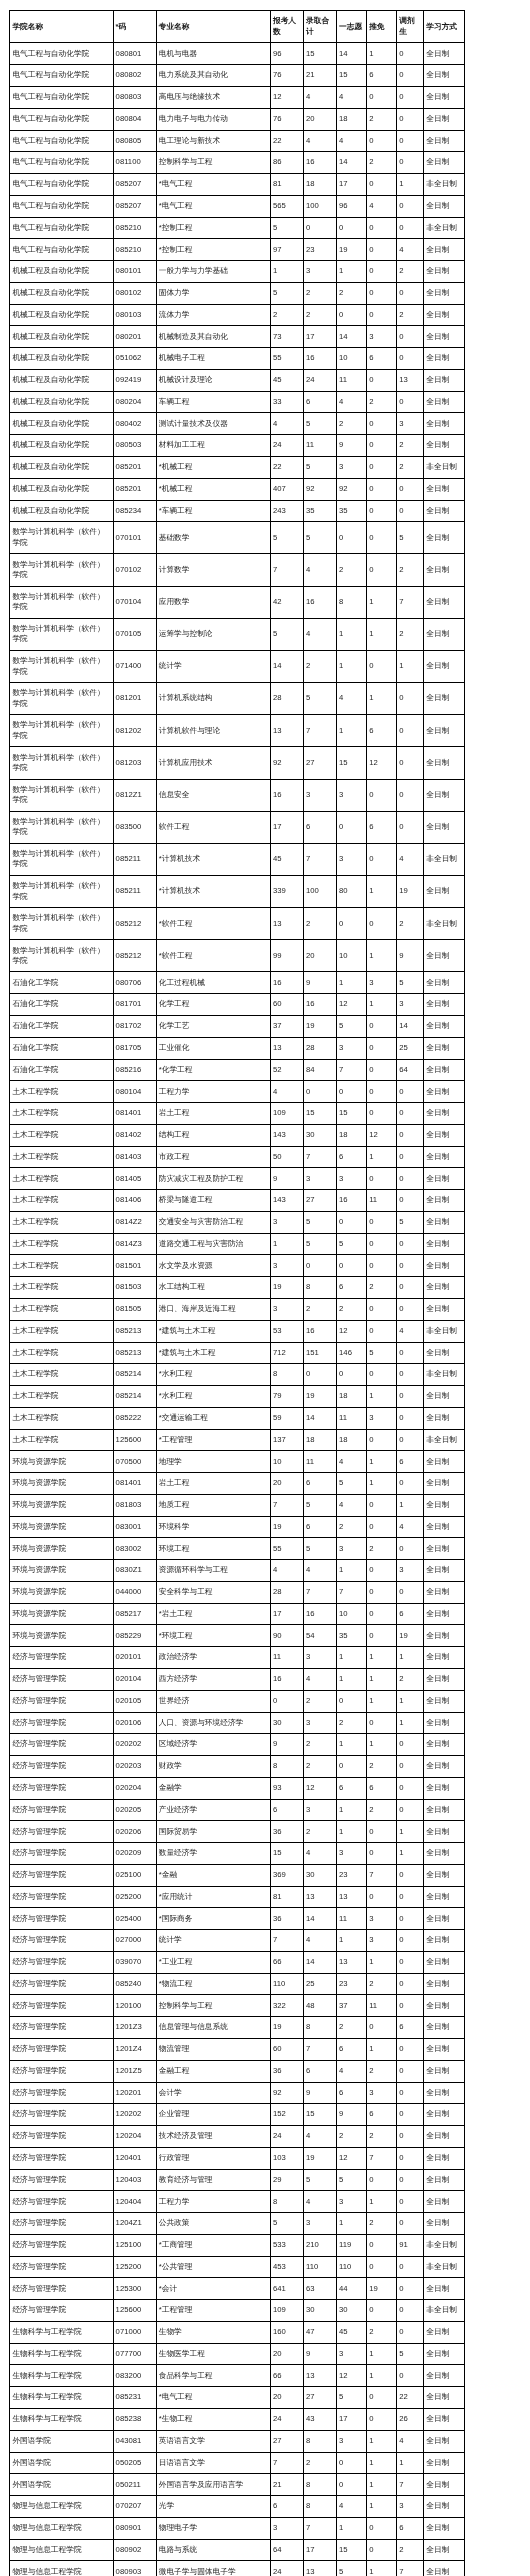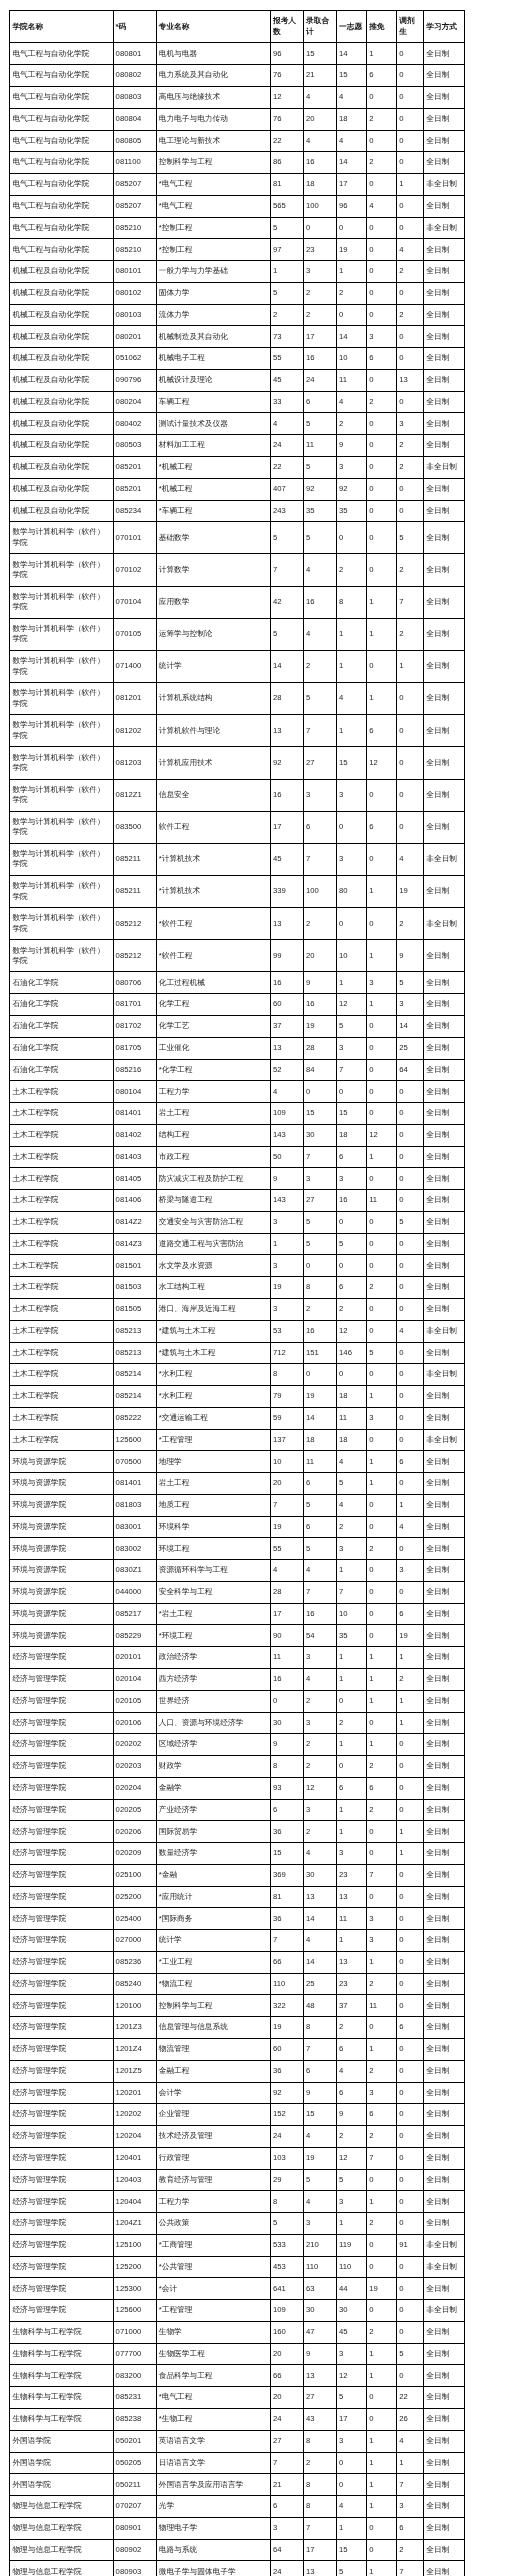--- a/index.html
+++ b/index.html
@@ -241,7 +241,7 @@
         </tr>
         <tr>
           <td>机械工程及自动化学院</td>
-          <td>090796</td>
+          <td>092419</td>
           <td>机械设计及理论</td>
           <td>45</td>
           <td>24</td>

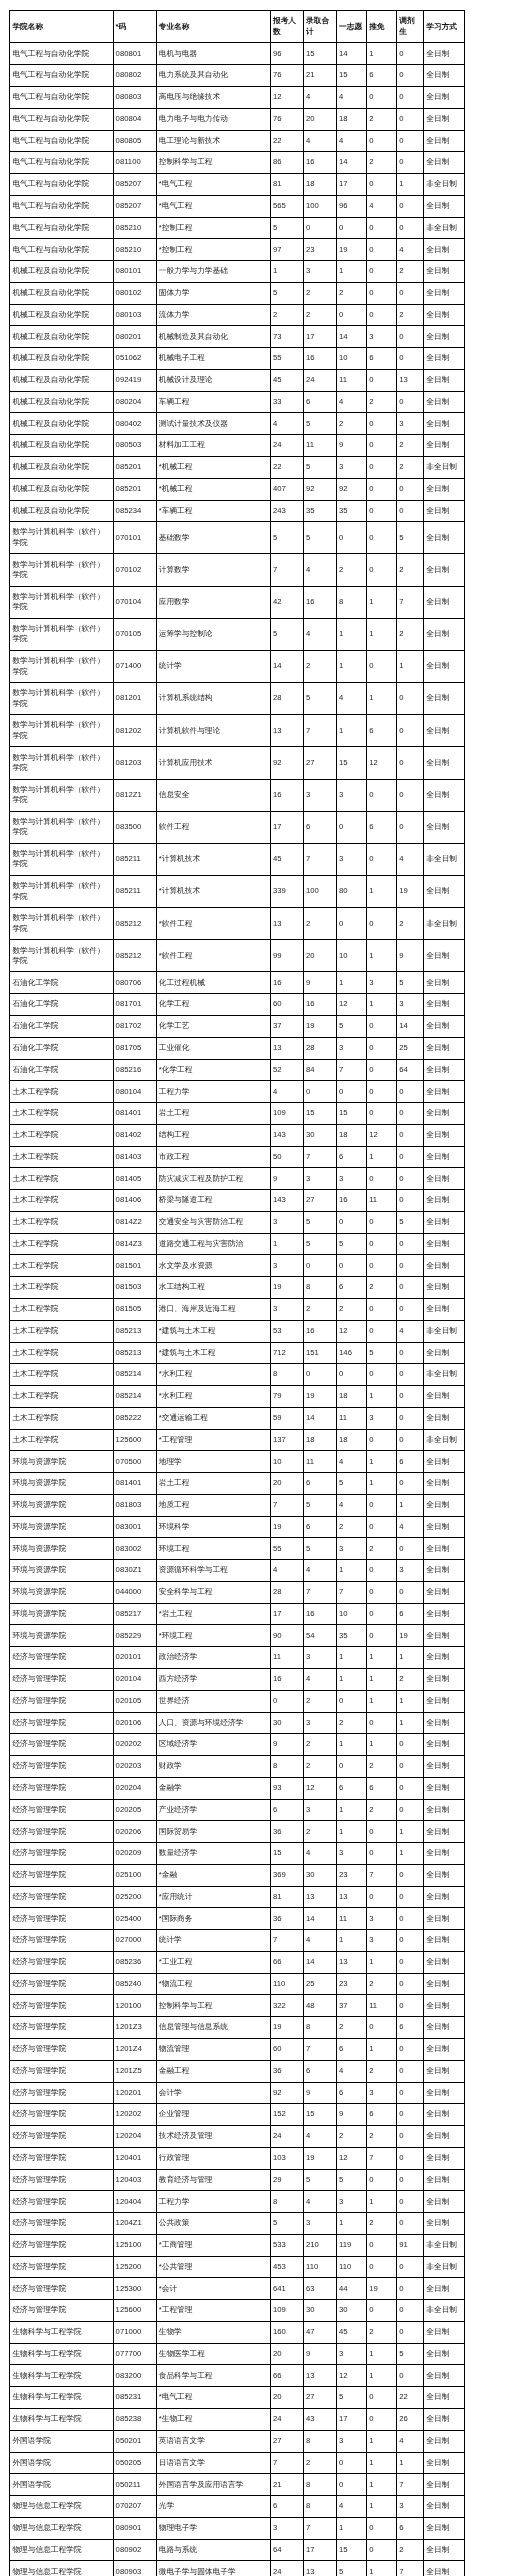--- a/index.html
+++ b/index.html
@@ -967,7 +967,7 @@
         </tr>
         <tr>
           <td>经济与管理学院</td>
-          <td>085236</td>
+          <td>039070</td>
           <td>*工业工程</td>
           <td>66</td>
           <td>14</td>

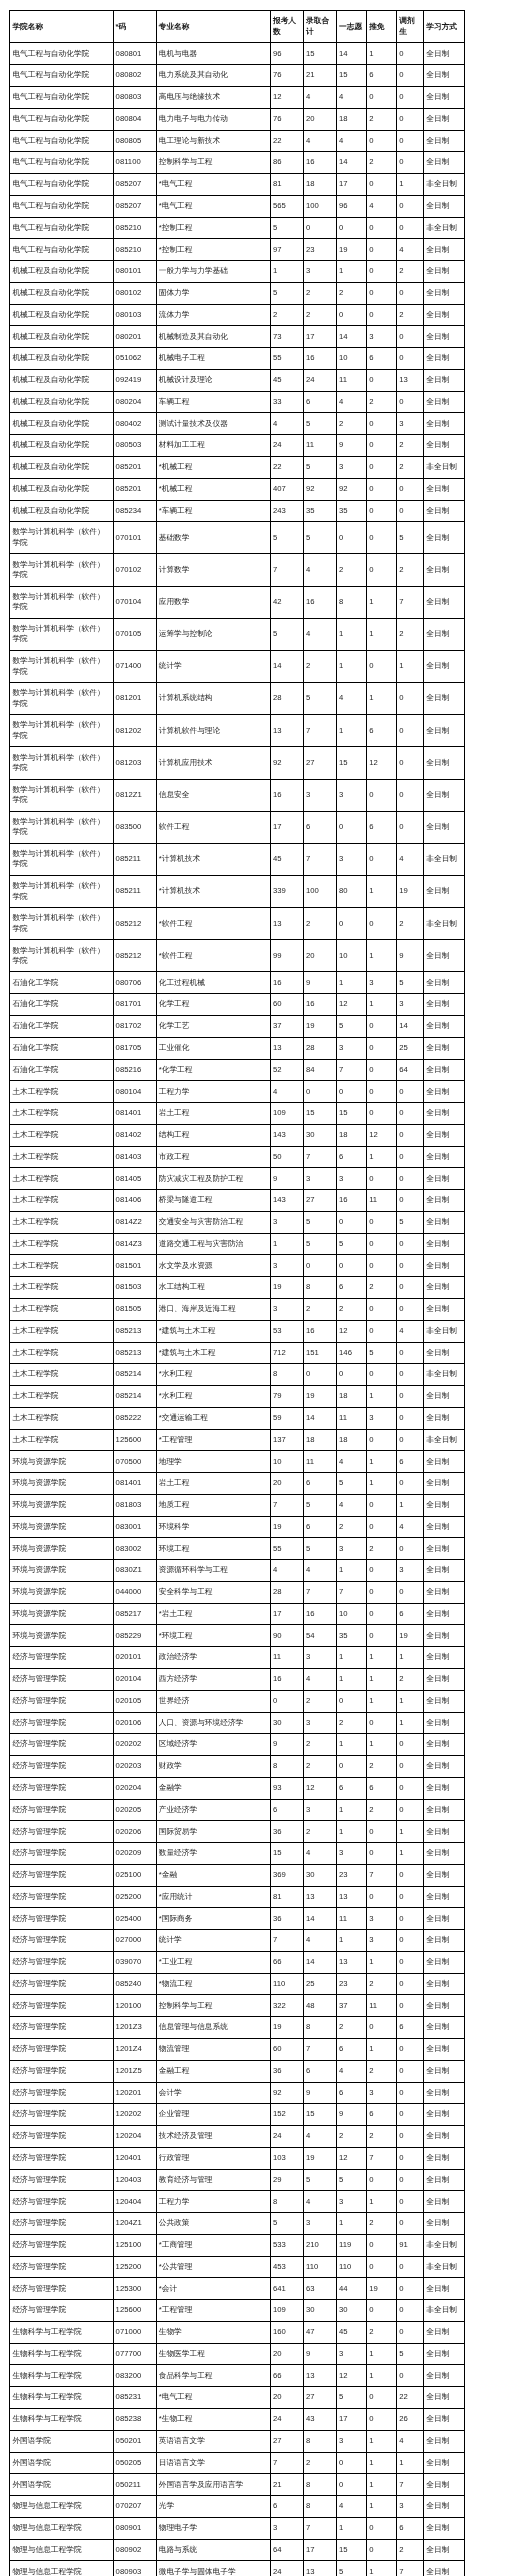--- a/index.html
+++ b/index.html
@@ -1209,7 +1209,7 @@
         </tr>
         <tr>
           <td>外国语学院</td>
-          <td>050201</td>
+          <td>043081</td>
           <td>英语语言文学</td>
           <td>27</td>
           <td>8</td>

